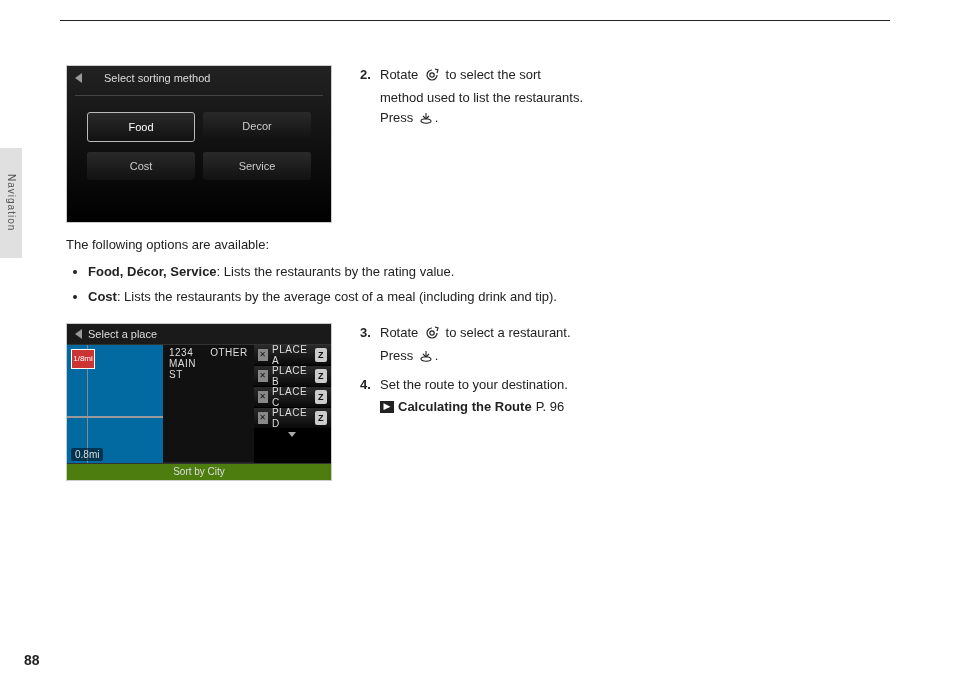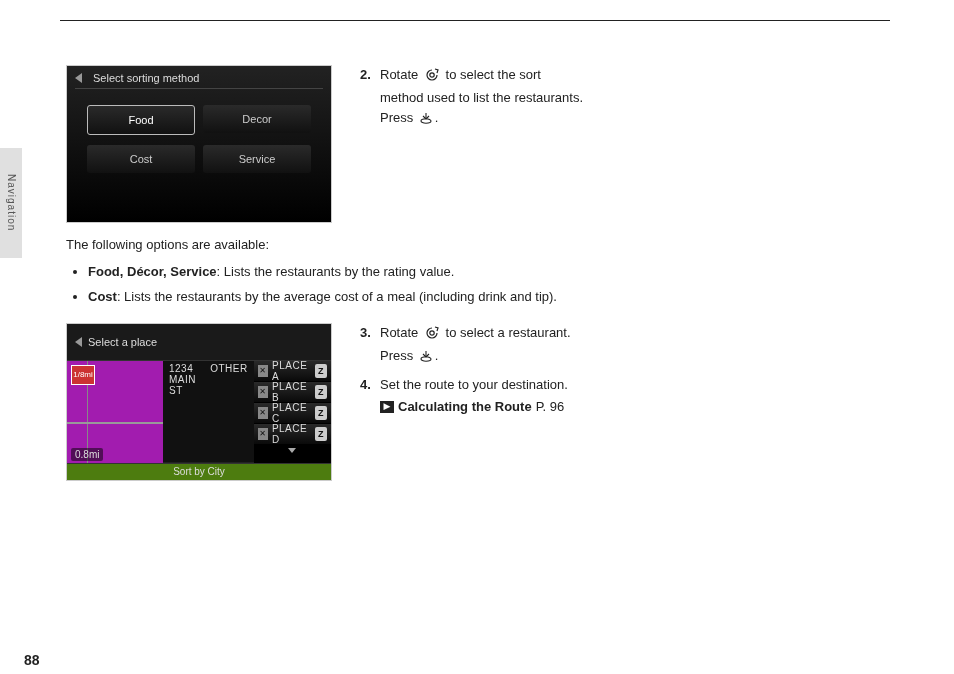--- a/index.html
+++ b/index.html
@@ -88,9 +88,9 @@
   .dev1 .title {
     display: flex;
     align-items: center;
-    gap: 11px;
+    gap: 22px;
     border-bottom: 1px solid #444;
-    padding-bottom: 4px;
+    padding-bottom: 11px;
     margin-bottom: 10px;
   }
   .dev1 .back {

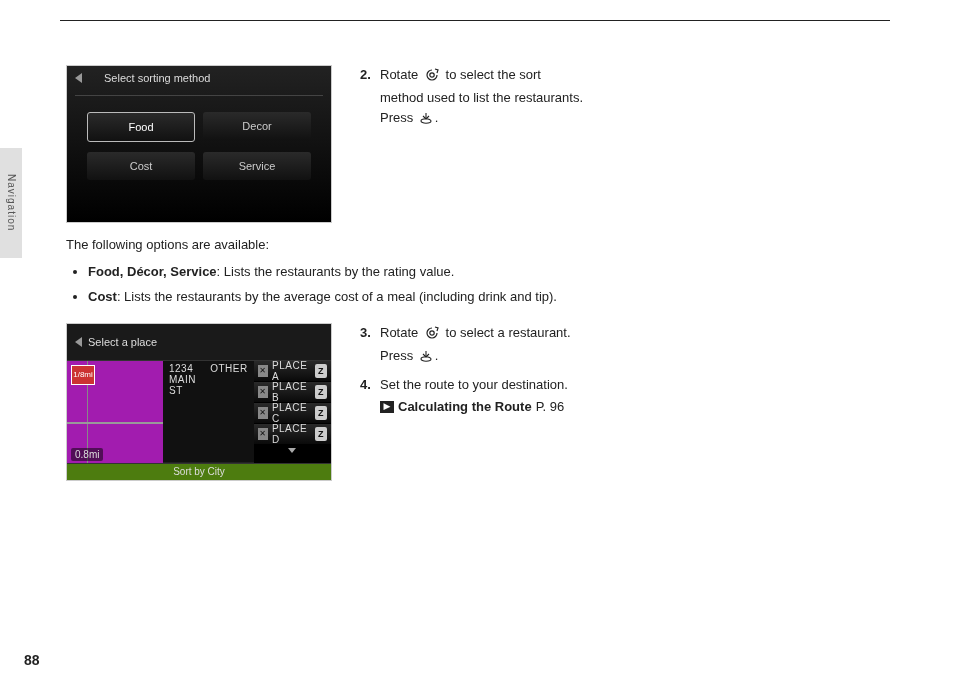--- a/index.html
+++ b/index.html
@@ -150,7 +150,7 @@
     display: flex;
     align-items: center;
     gap: 6px;
-    padding: 12px 8px;
+    padding: 4px 8px;
     border-bottom: 1px solid #333;
     background: #1a1a1a;
     font-size: 11px;

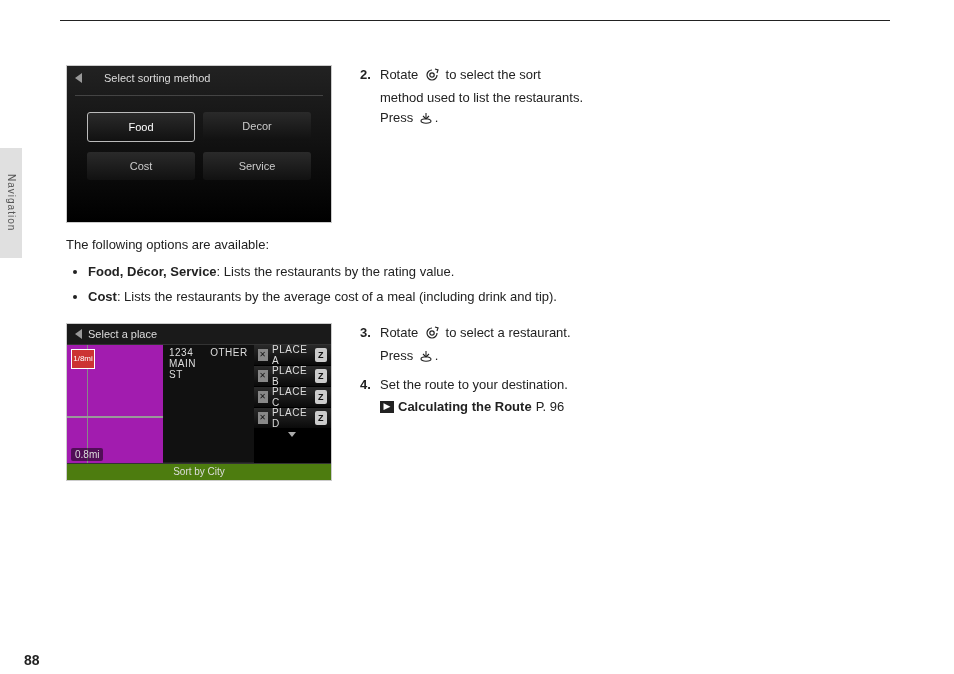--- a/index.html
+++ b/index.html
@@ -162,7 +162,7 @@
   }
   .d2-map {
     flex: 0 0 96px;
-    background: #a21caf;
+    background: #0369a1;
     position: relative;
     overflow: hidden;
   }

